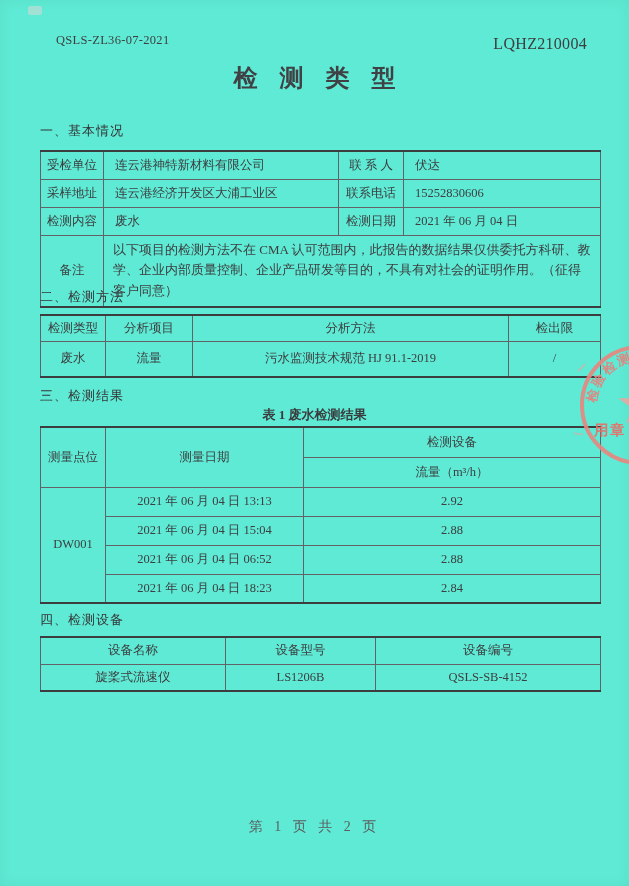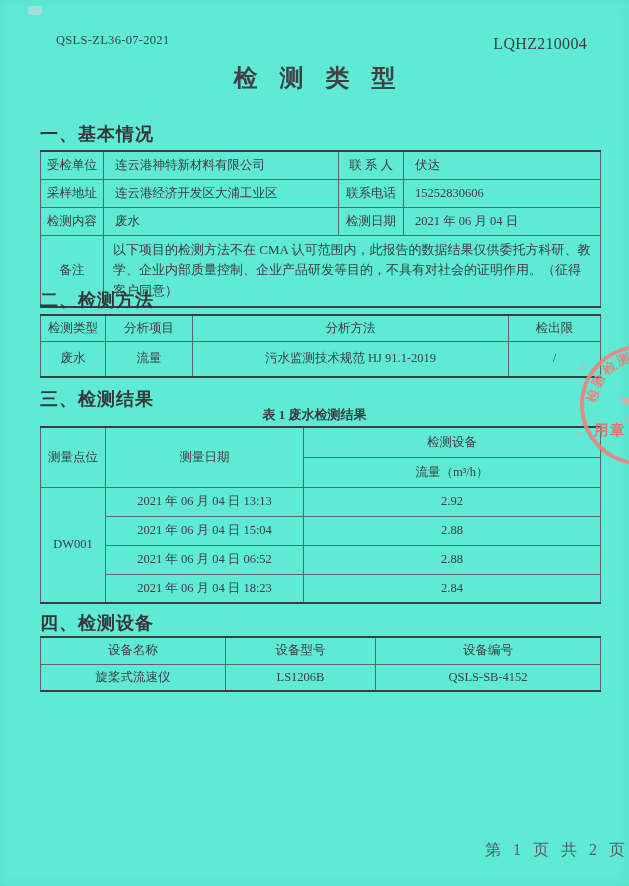--- a/index.html
+++ b/index.html
@@ -31,7 +31,7 @@
   }
   .section-heading {
     position: absolute; left: 40px;
-    font-size: 18px; font-weight: bold; color: #353638;
+    font-size: 13px; font-weight: normal; color: #353638;
     letter-spacing: 1px;
   }
   .h1 { top: 122px; }

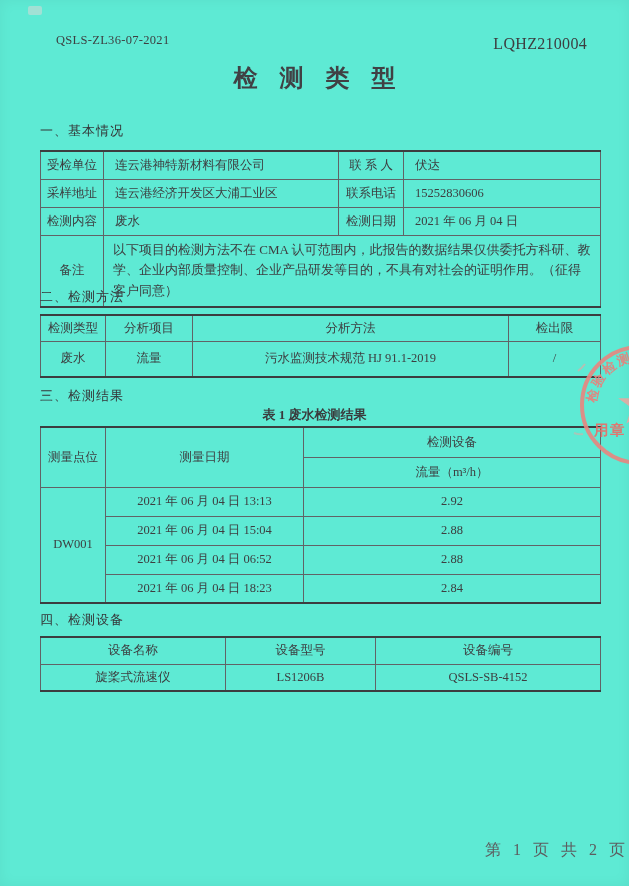--- a/index.html
+++ b/index.html
@@ -78,9 +78,8 @@
   .t-equip td { height: 27px; }
   .page-footer {
     position: absolute; top: 818px; left: 0; width: 100%;
-    text-align: right; font-size: 16px; color: #5c5d5f;
+    text-align: center; font-size: 14px; color: #5c5d5f;
     letter-spacing: 4px;
-    margin-top: 22px;
   }
   .stamp {
     position: absolute; top: 337px; right: 0;

